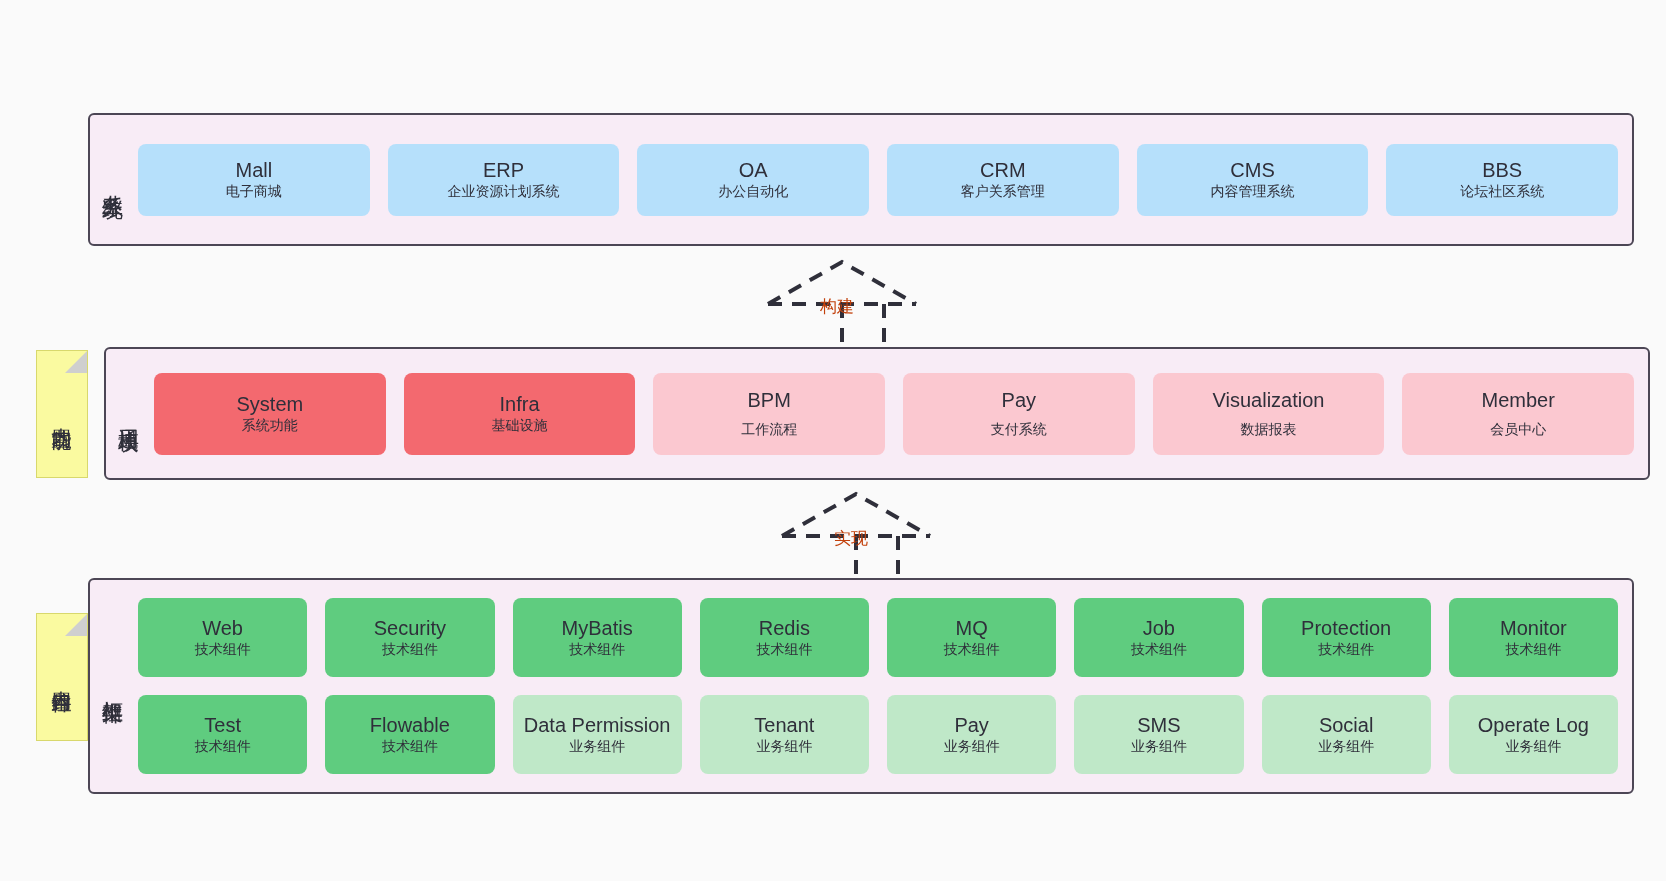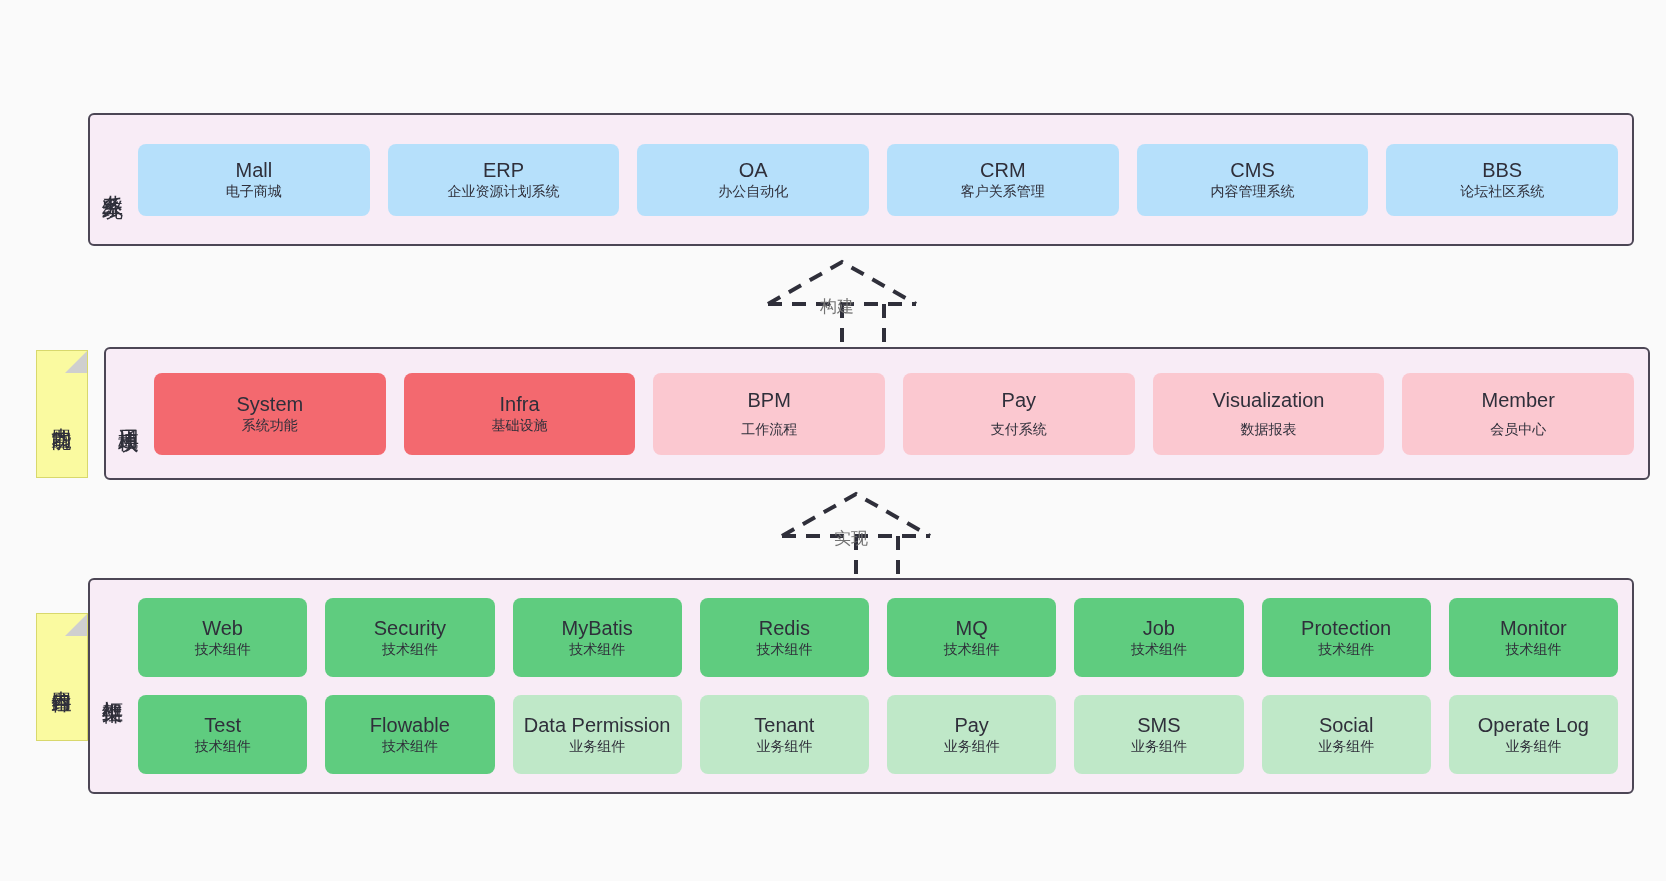--- a/index.html
+++ b/index.html
@@ -143,7 +143,7 @@
   .arrow-label {
     position: absolute;
     font-size: 17px;
-    color: #737373;
+    color: #c2410c;
     background: transparent;
     white-space: nowrap;
     user-select: none;

